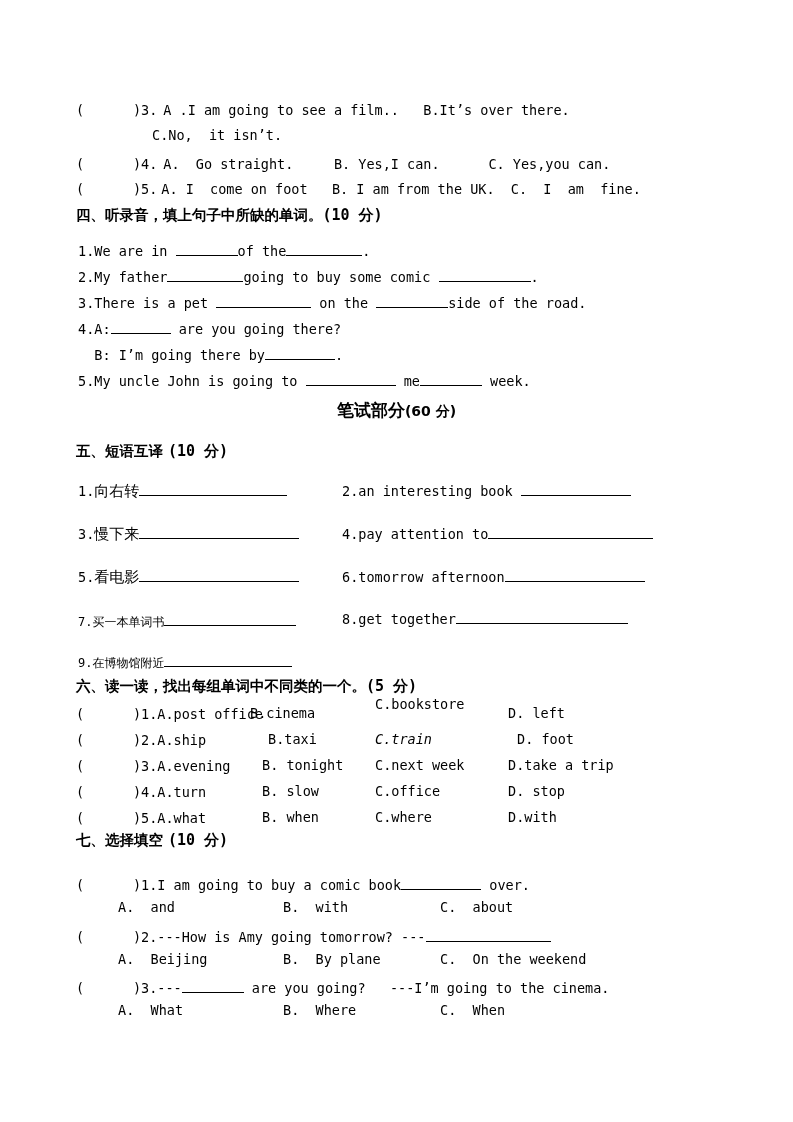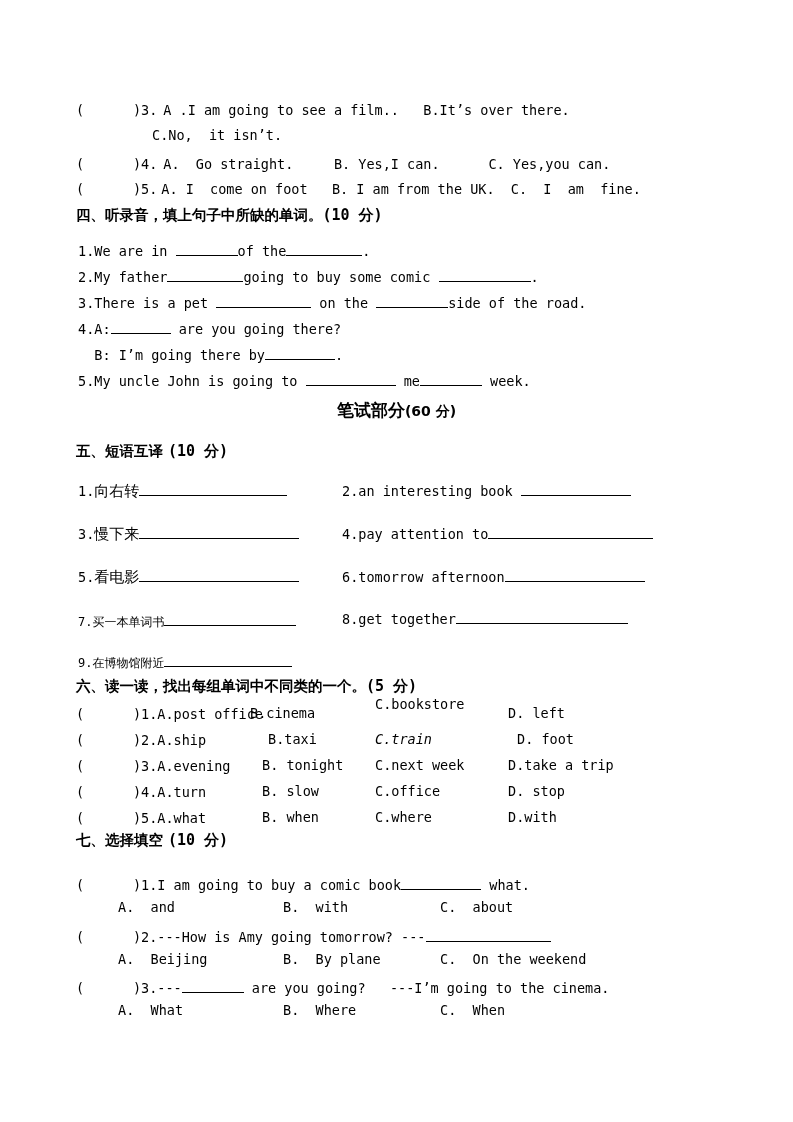--- a/index.html
+++ b/index.html
@@ -212,7 +212,7 @@
   </div>
 
   <div class="row" style="left:76px; top:873px;">
-    <span class="paren">(      )1.</span><span class="en">I am going to buy a comic book</span><span class="blank" style="width:80px;"></span><span class="en"> what.</span>
+    <span class="paren">(      )1.</span><span class="en">I am going to buy a comic book</span><span class="blank" style="width:80px;"></span><span class="en"> over.</span>
   </div>
   <div class="opt" style="left:118px; top:899px;">A.  and</div>
   <div class="opt" style="left:283px; top:899px;">B.  with</div>

